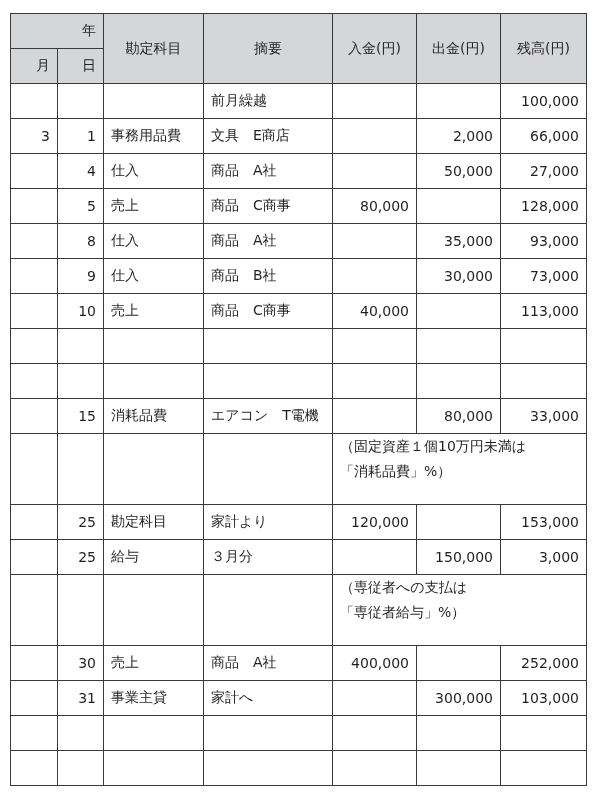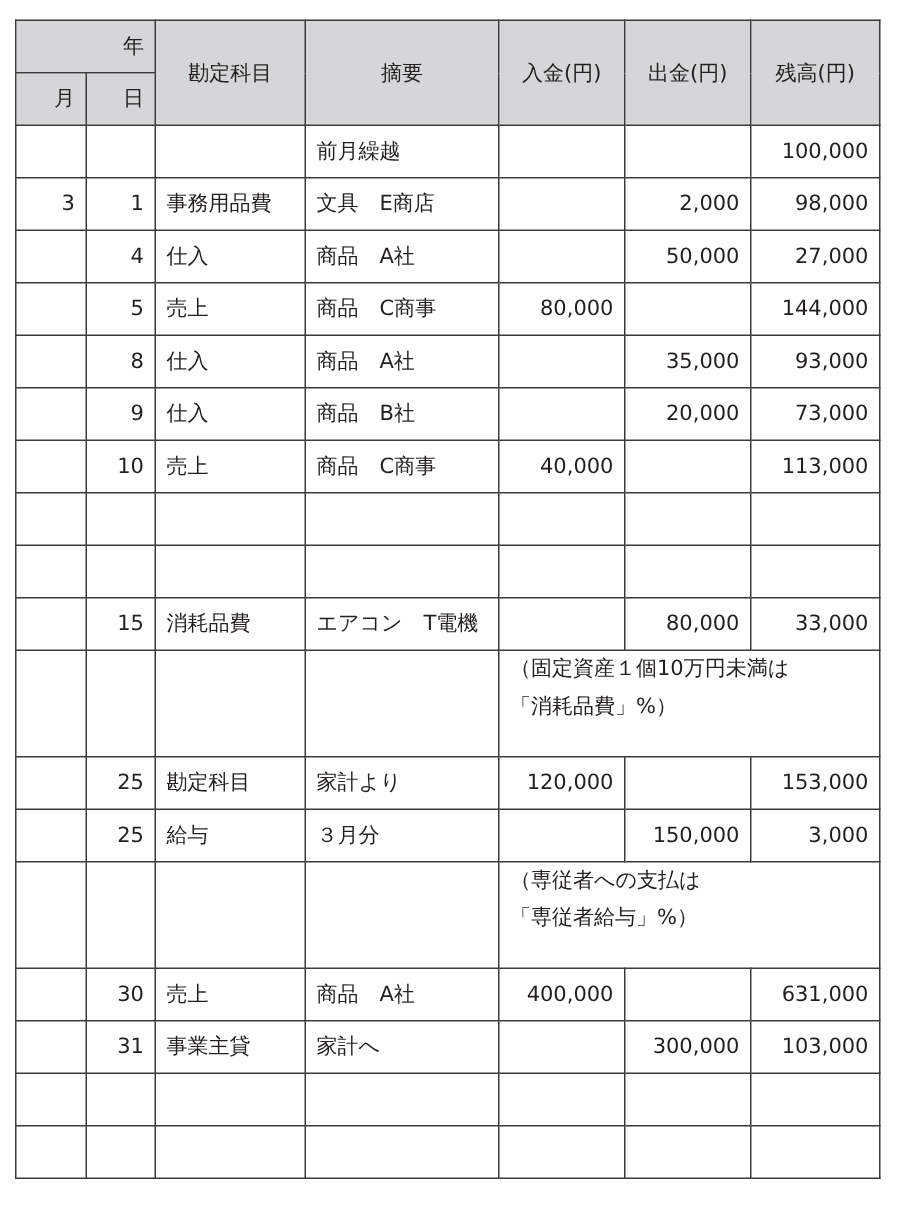--- a/index.html
+++ b/index.html
@@ -67,7 +67,7 @@
       <td>文具　E商店</td>
       <td class="num"></td>
       <td class="num">2,000</td>
-      <td class="num">98,000</td>
+      <td class="num">66,000</td>
     </tr>
     <tr>
       <td class="num"></td>

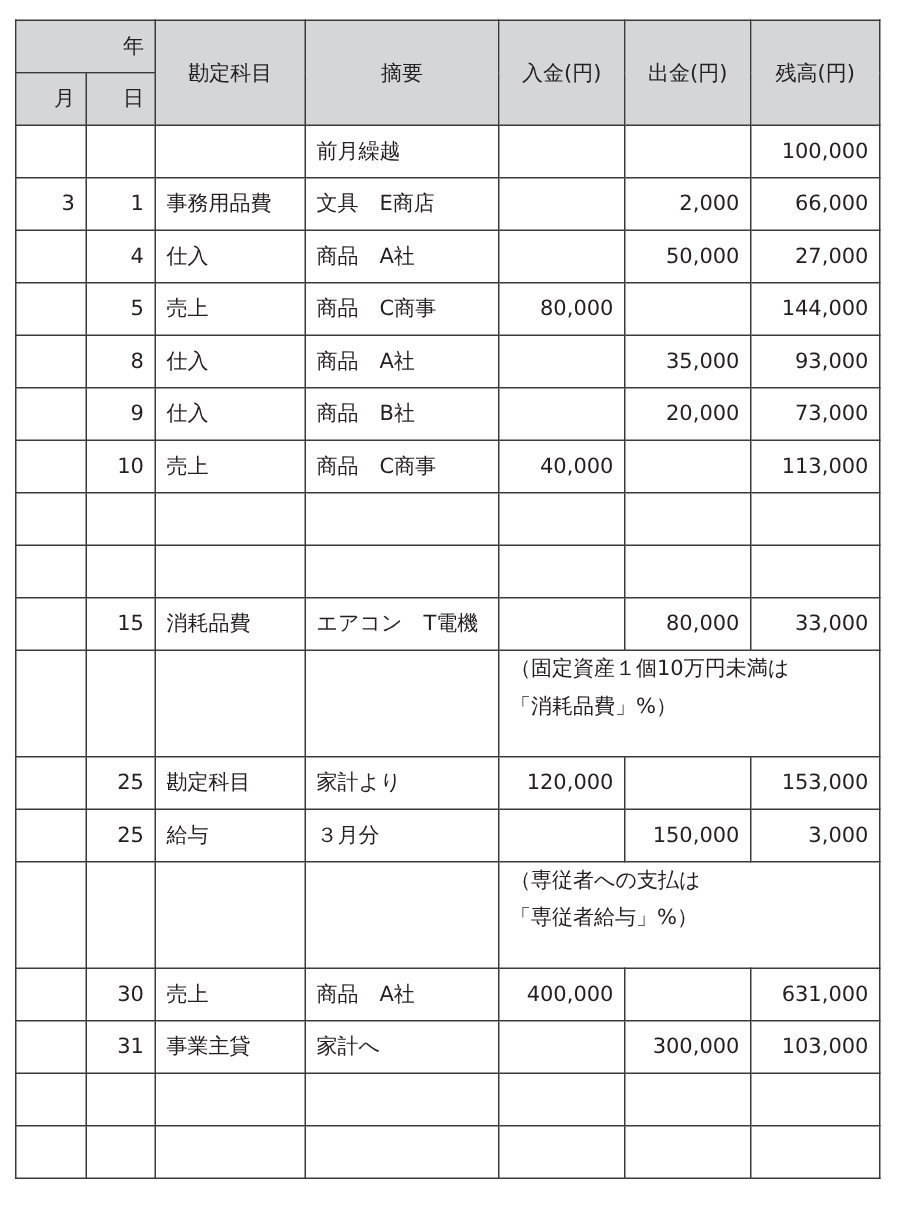--- a/index.html
+++ b/index.html
@@ -85,7 +85,7 @@
       <td>商品　C商事</td>
       <td class="num">80,000</td>
       <td class="num"></td>
-      <td class="num">144,000</td>
+      <td class="num">128,000</td>
     </tr>
     <tr>
       <td class="num"></td>

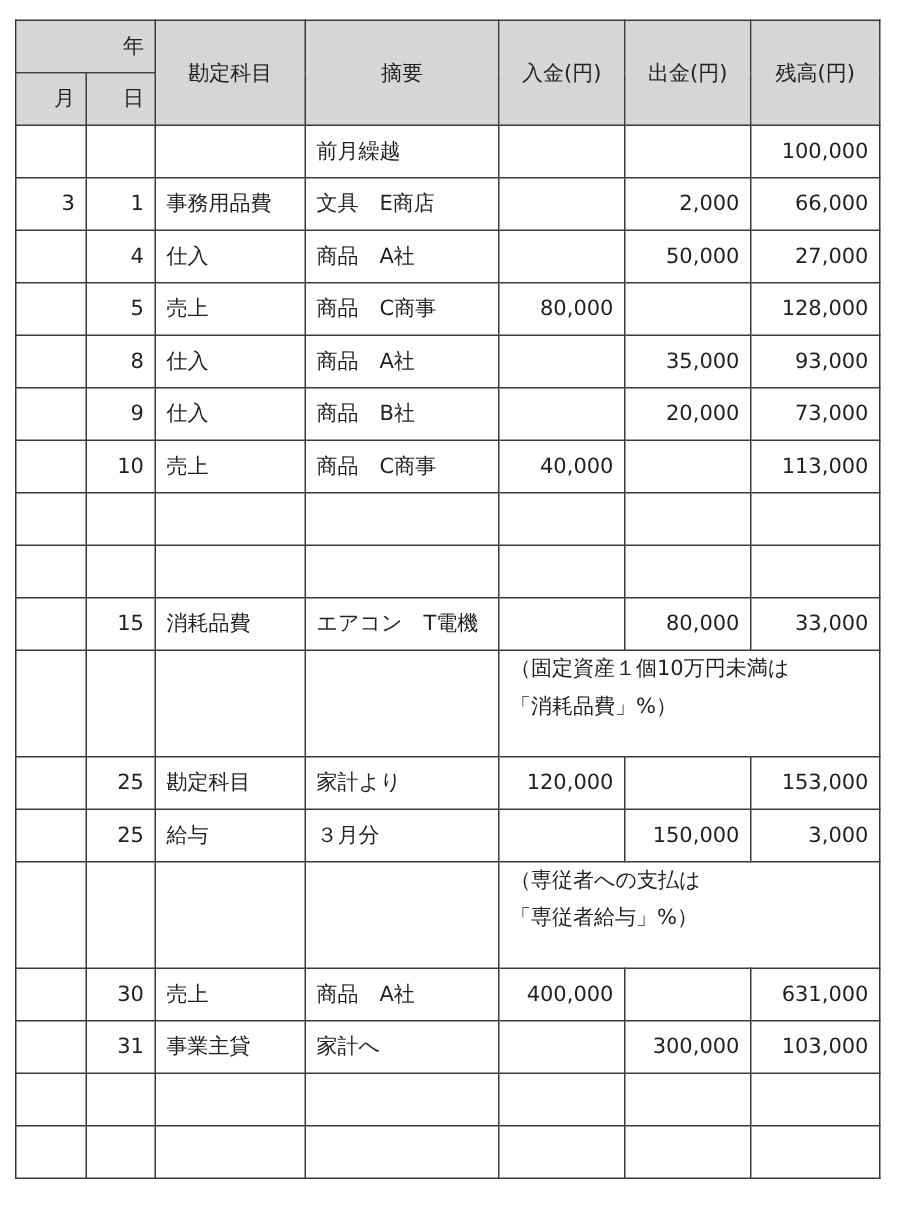--- a/index.html
+++ b/index.html
@@ -102,7 +102,7 @@
       <td>仕入</td>
       <td>商品　B社</td>
       <td class="num"></td>
-      <td class="num">20,000</td>
+      <td class="num">30,000</td>
       <td class="num">73,000</td>
     </tr>
     <tr>

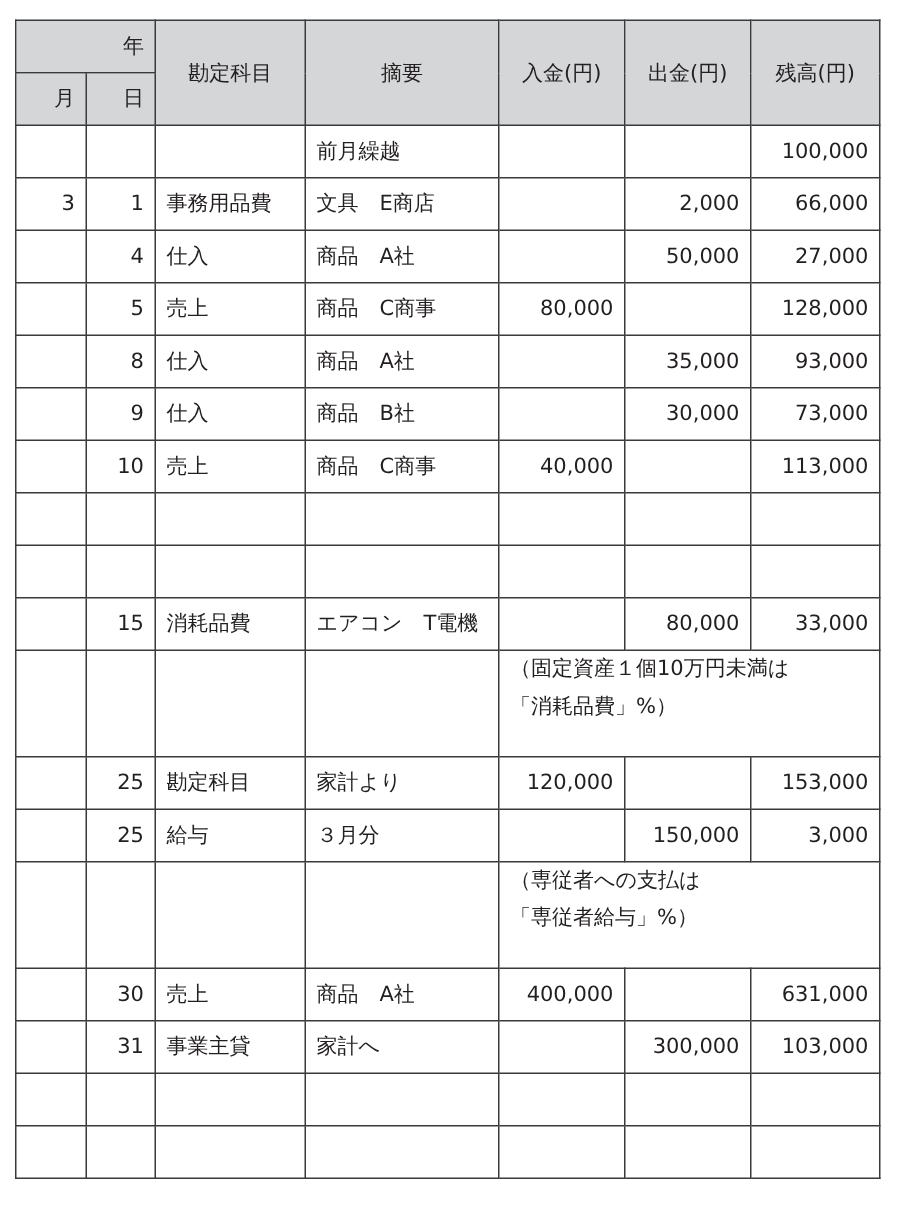--- a/index.html
+++ b/index.html
@@ -186,7 +186,7 @@
       <td>商品　A社</td>
       <td class="num">400,000</td>
       <td class="num"></td>
-      <td class="num">631,000</td>
+      <td class="num">252,000</td>
     </tr>
     <tr>
       <td class="num"></td>

